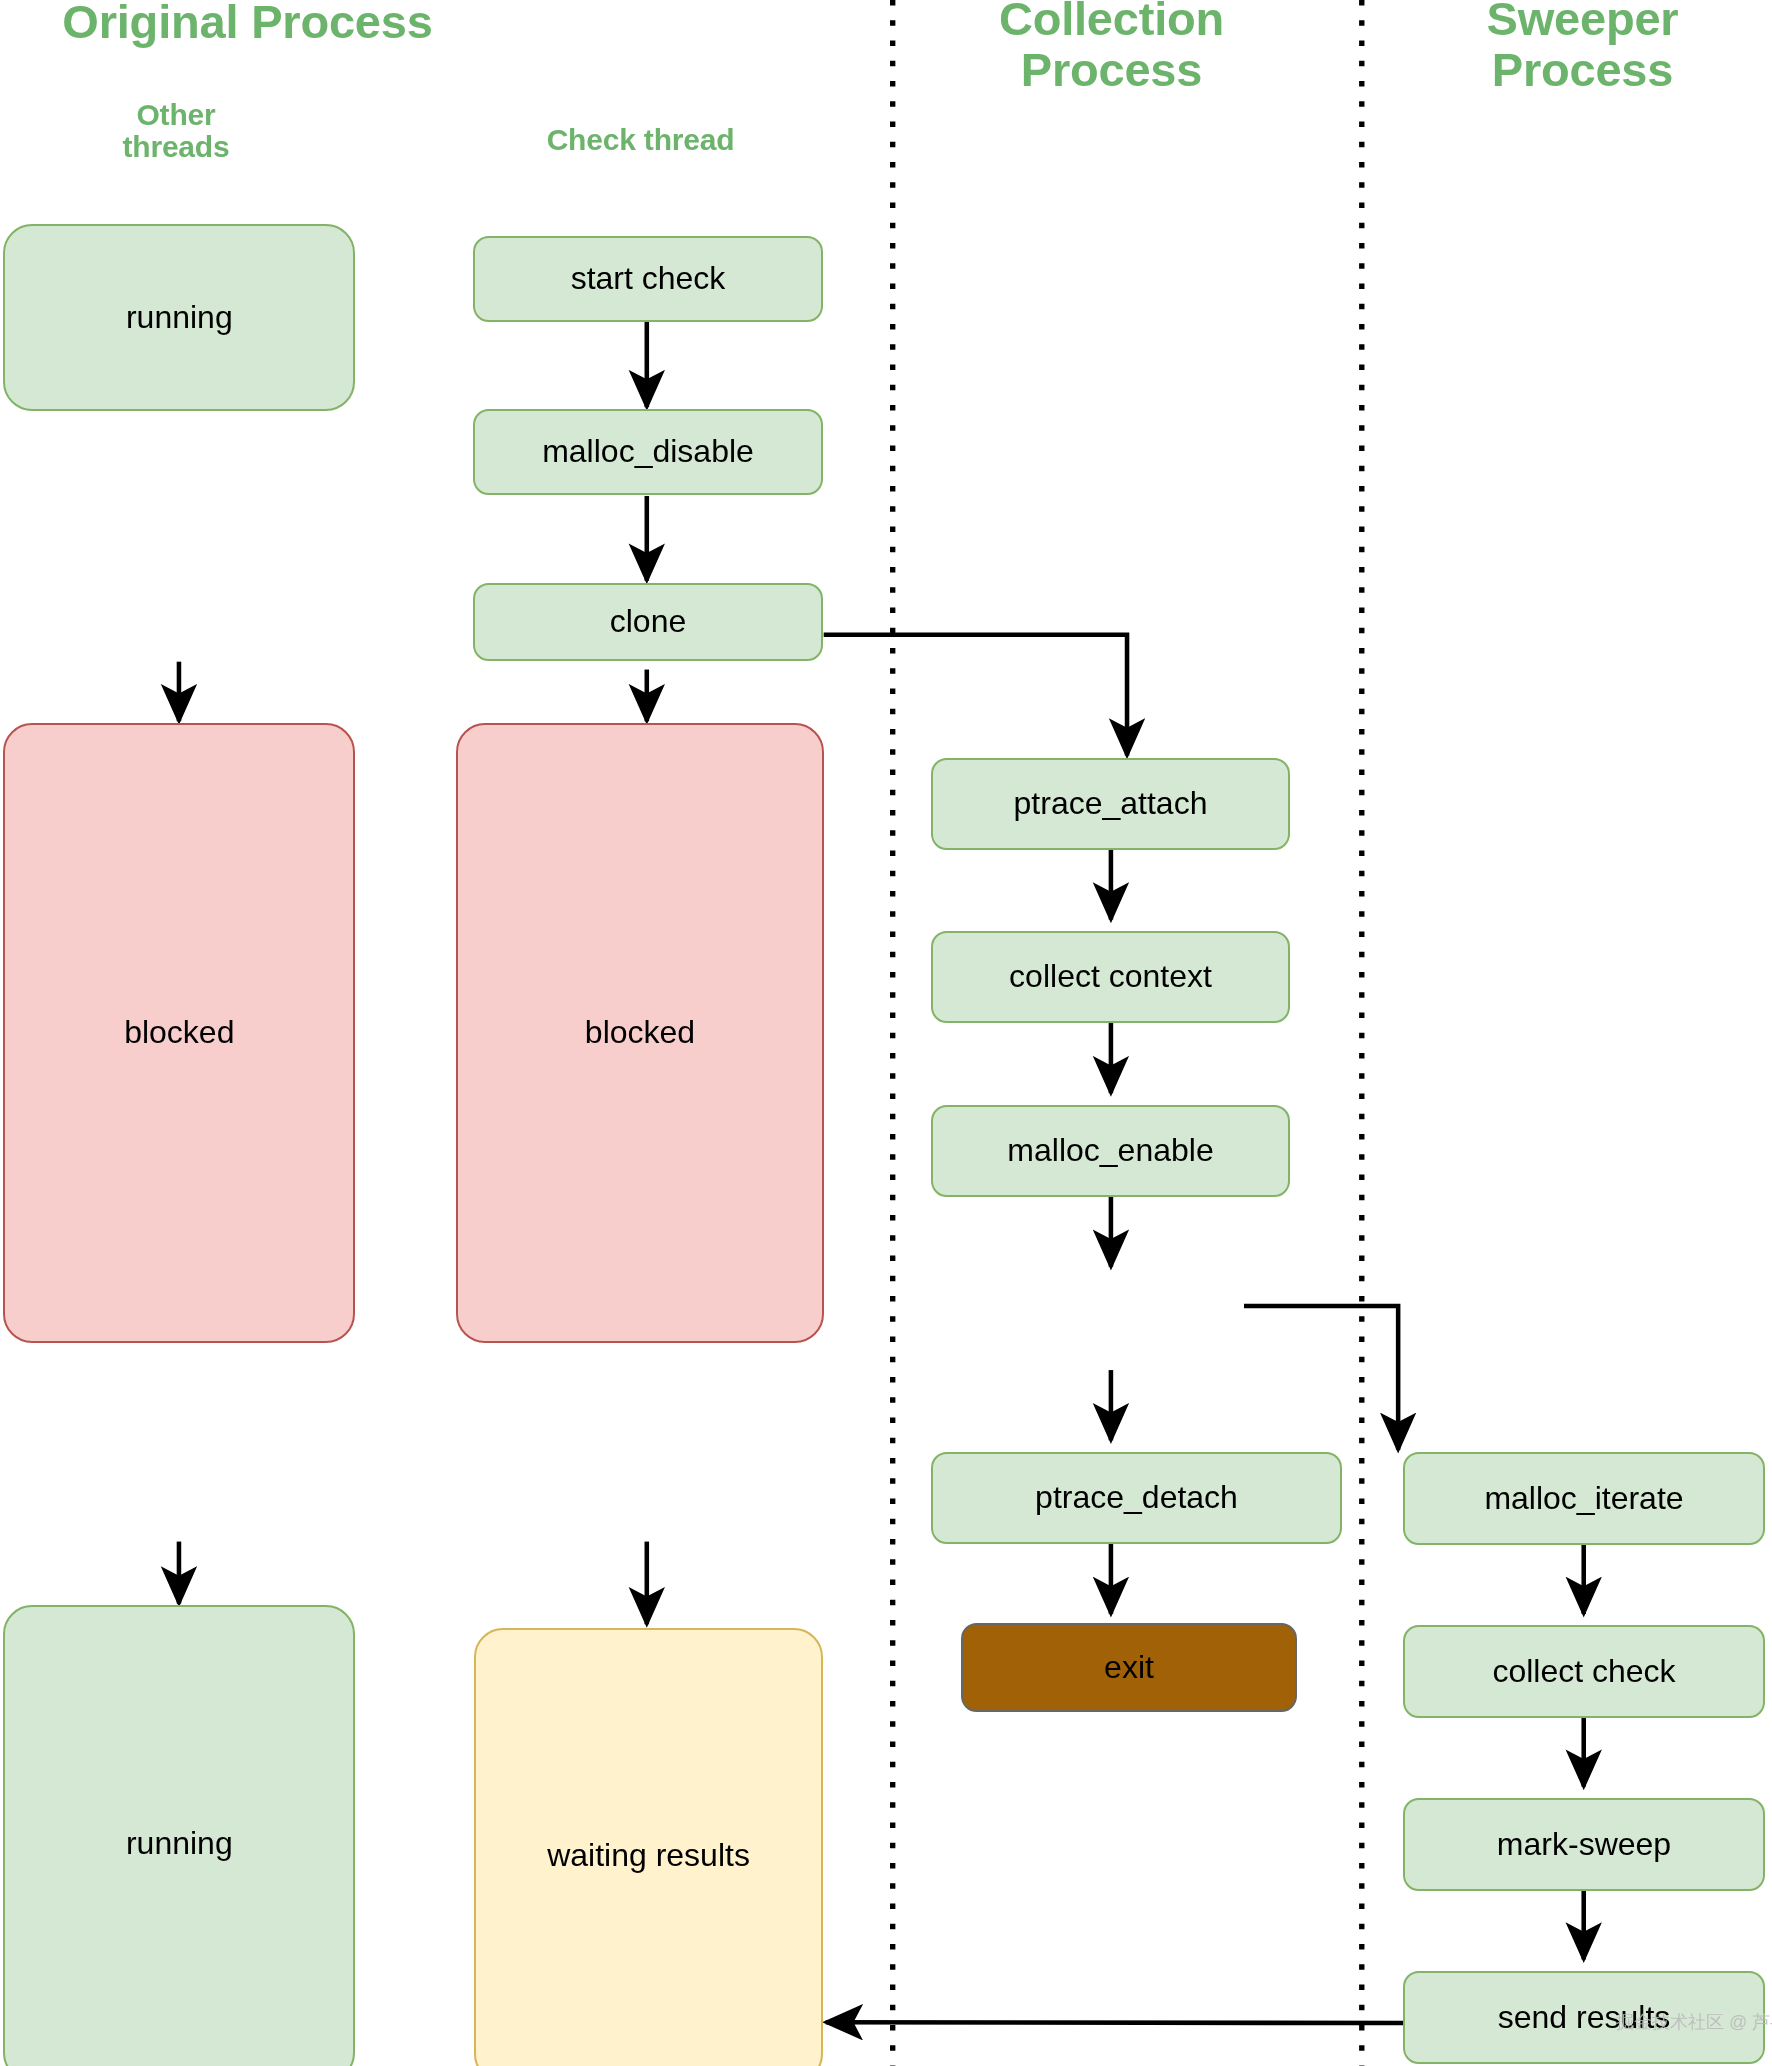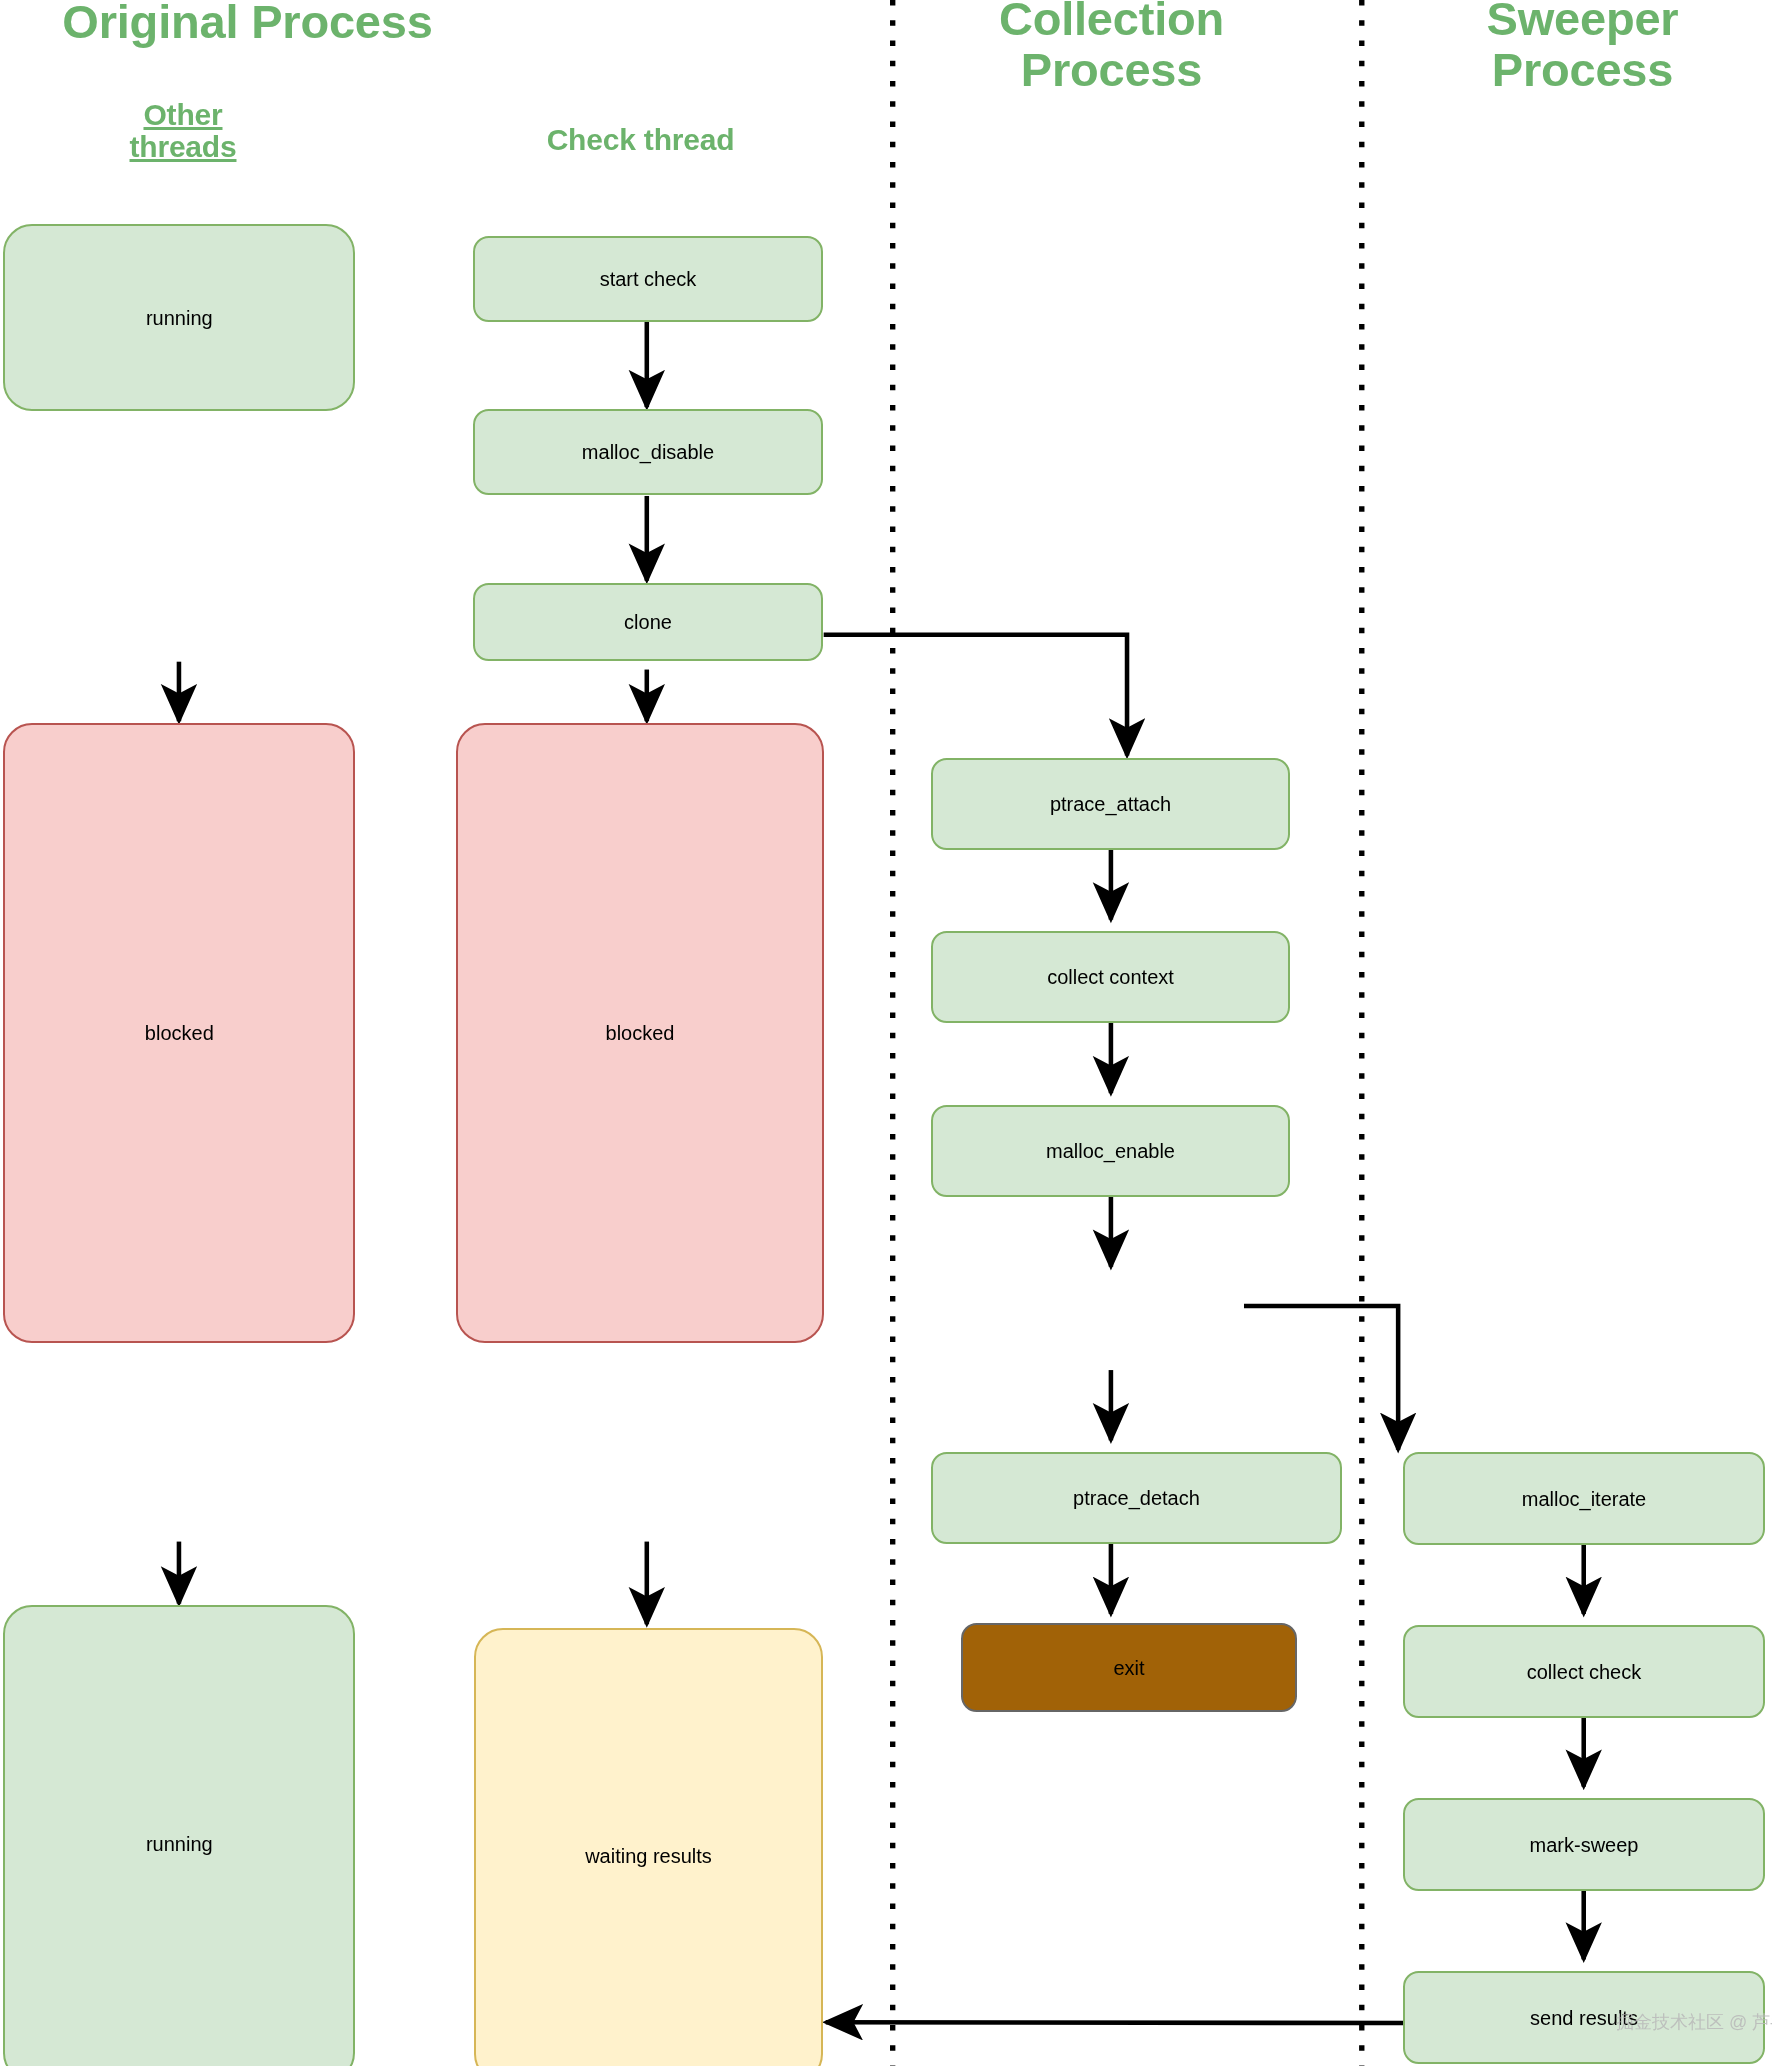--- a/index.html
+++ b/index.html
@@ -129,7 +129,7 @@
 
   <div class="lane-title big" style="left:37px; top:-3.3px; width:421px;">Original Process</div>
 
-  <div class="lane-title small" style="left:88px; top:99px; width:190px; white-space:pre-line;text-decoration:underline;">Other
+  <div class="lane-title small" style="left:81px; top:99px; width:190px; white-space:pre-line;">Other
 threads</div>
 
   <div class="lane-title small" style="left:471px; top:124px; width:339px;">Check thread</div>

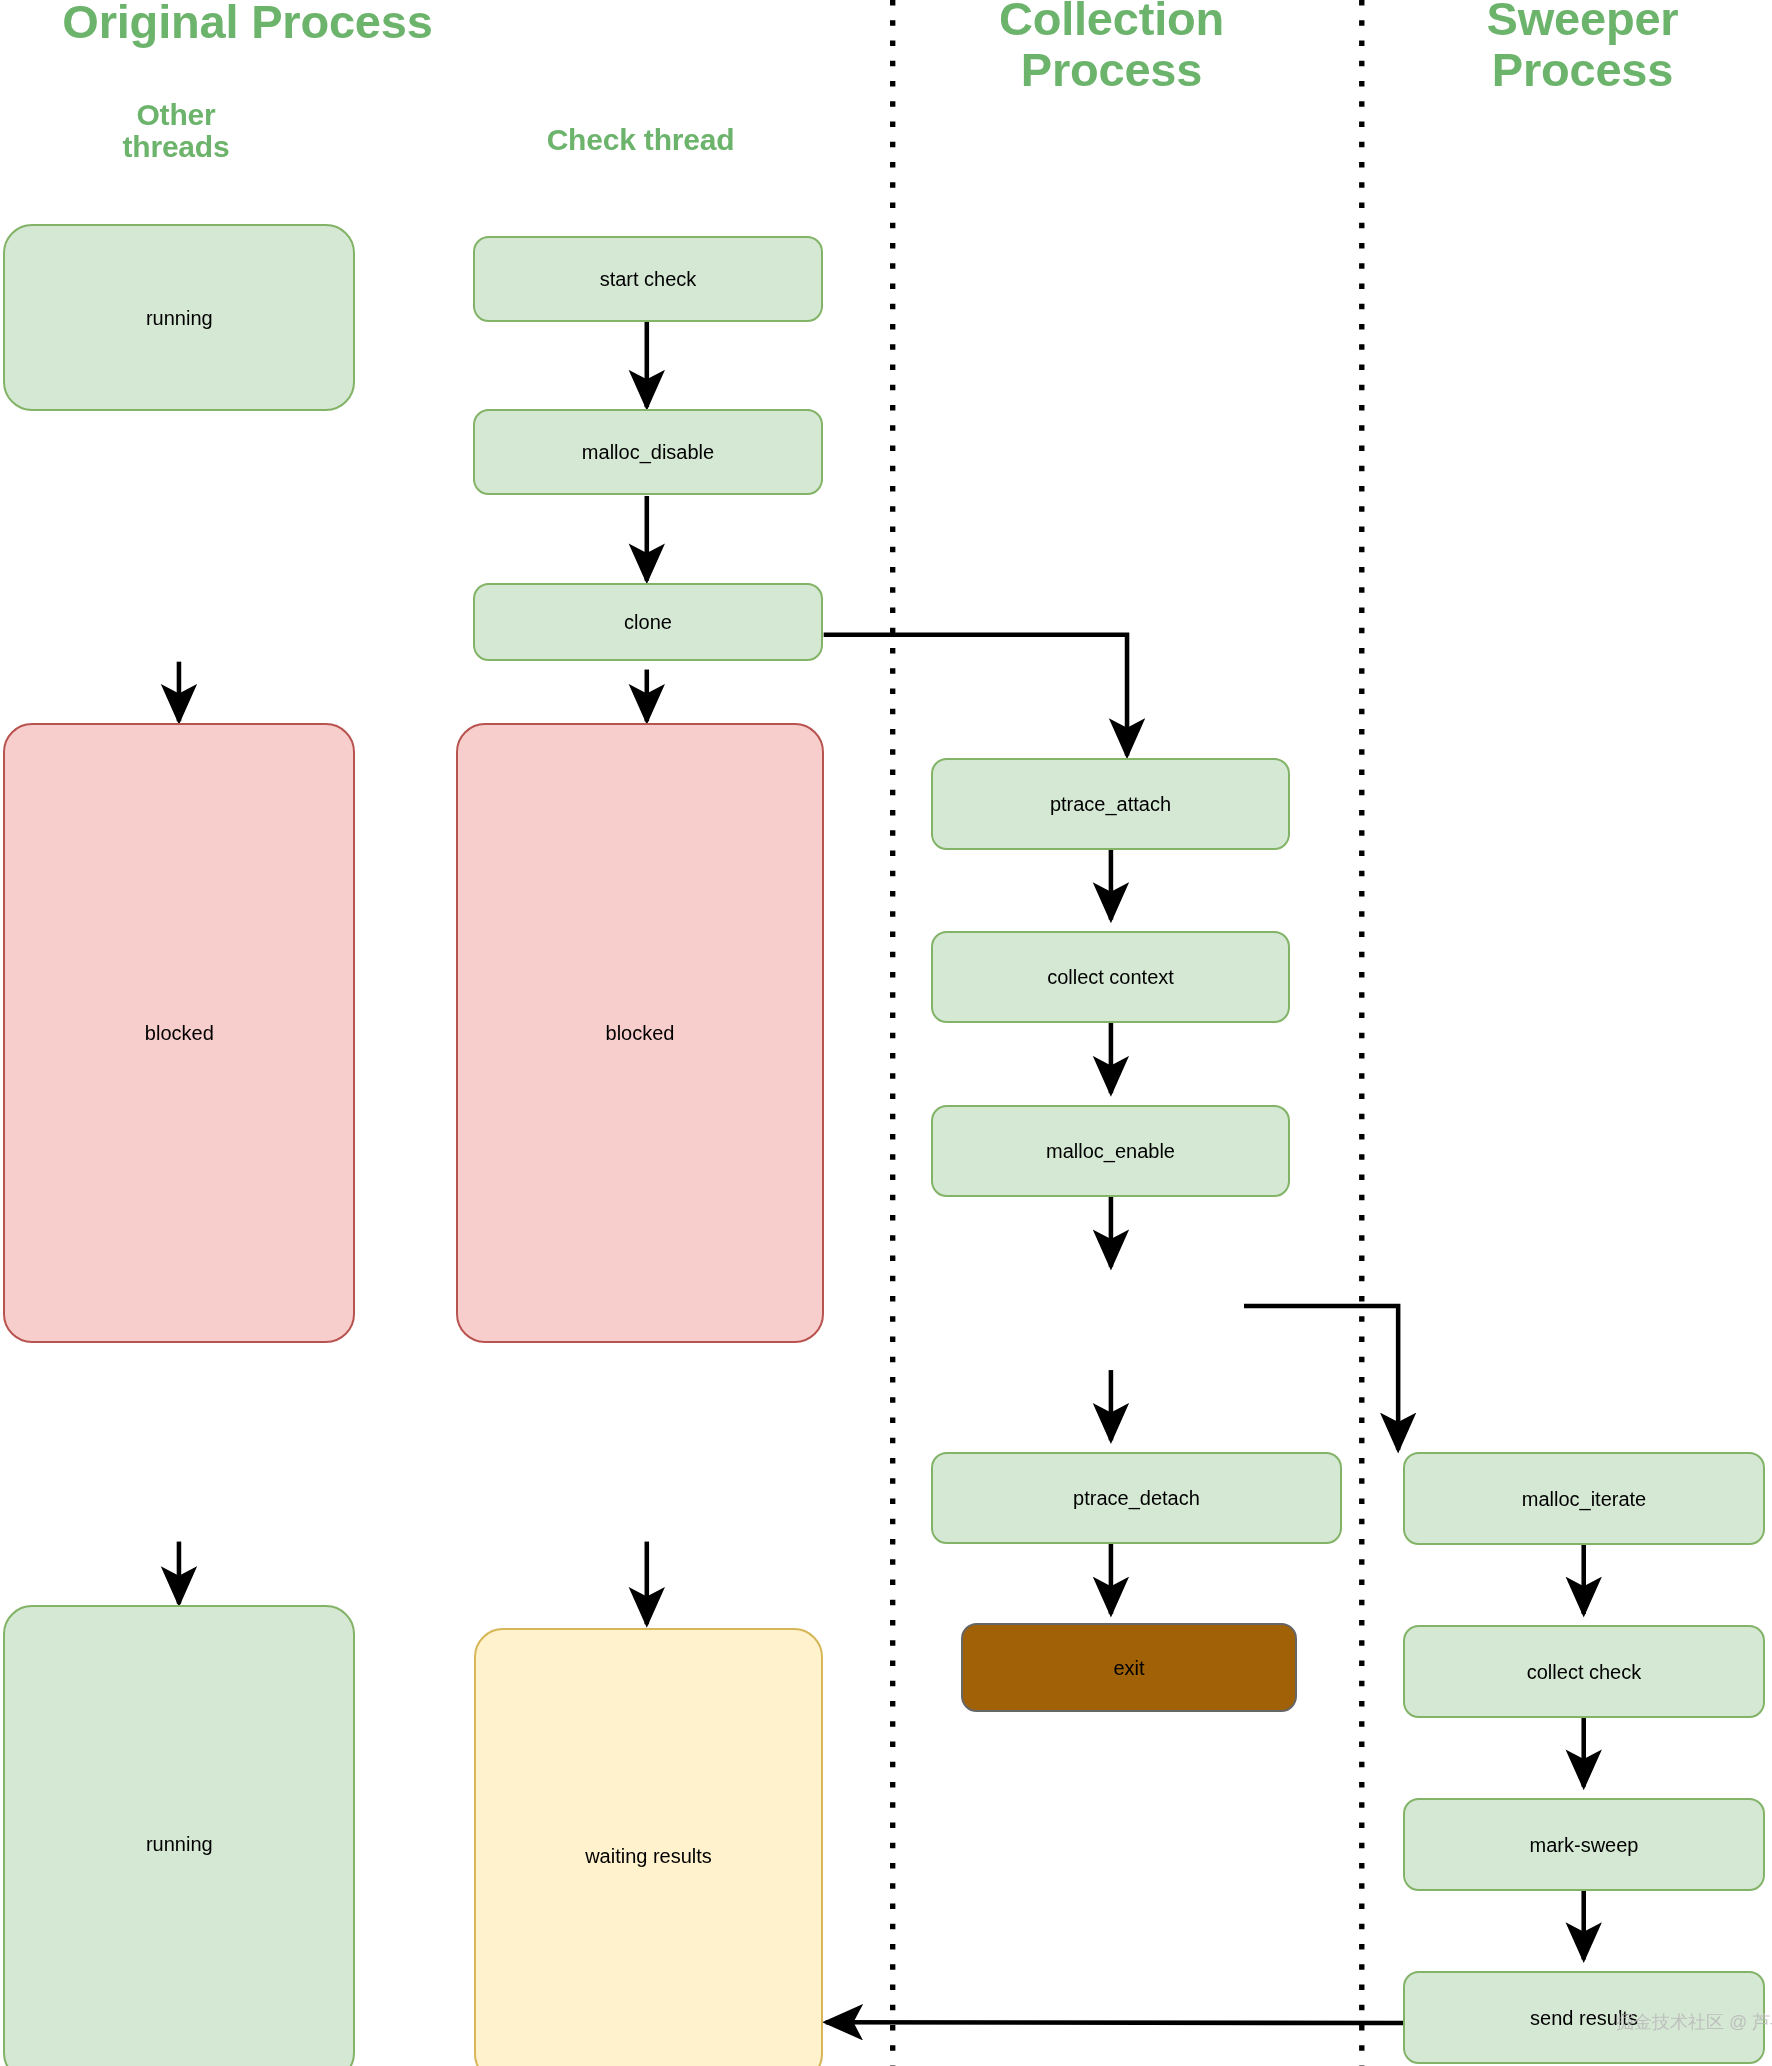--- a/index.html
+++ b/index.html
@@ -49,7 +49,7 @@
     border-width: 2.5px;
     border-style: solid;
     color: #000000;
-    font-size: 20px;
+    font-size: 32px;
     line-height: 1.1;
     padding: 0 4.1px;
   }

